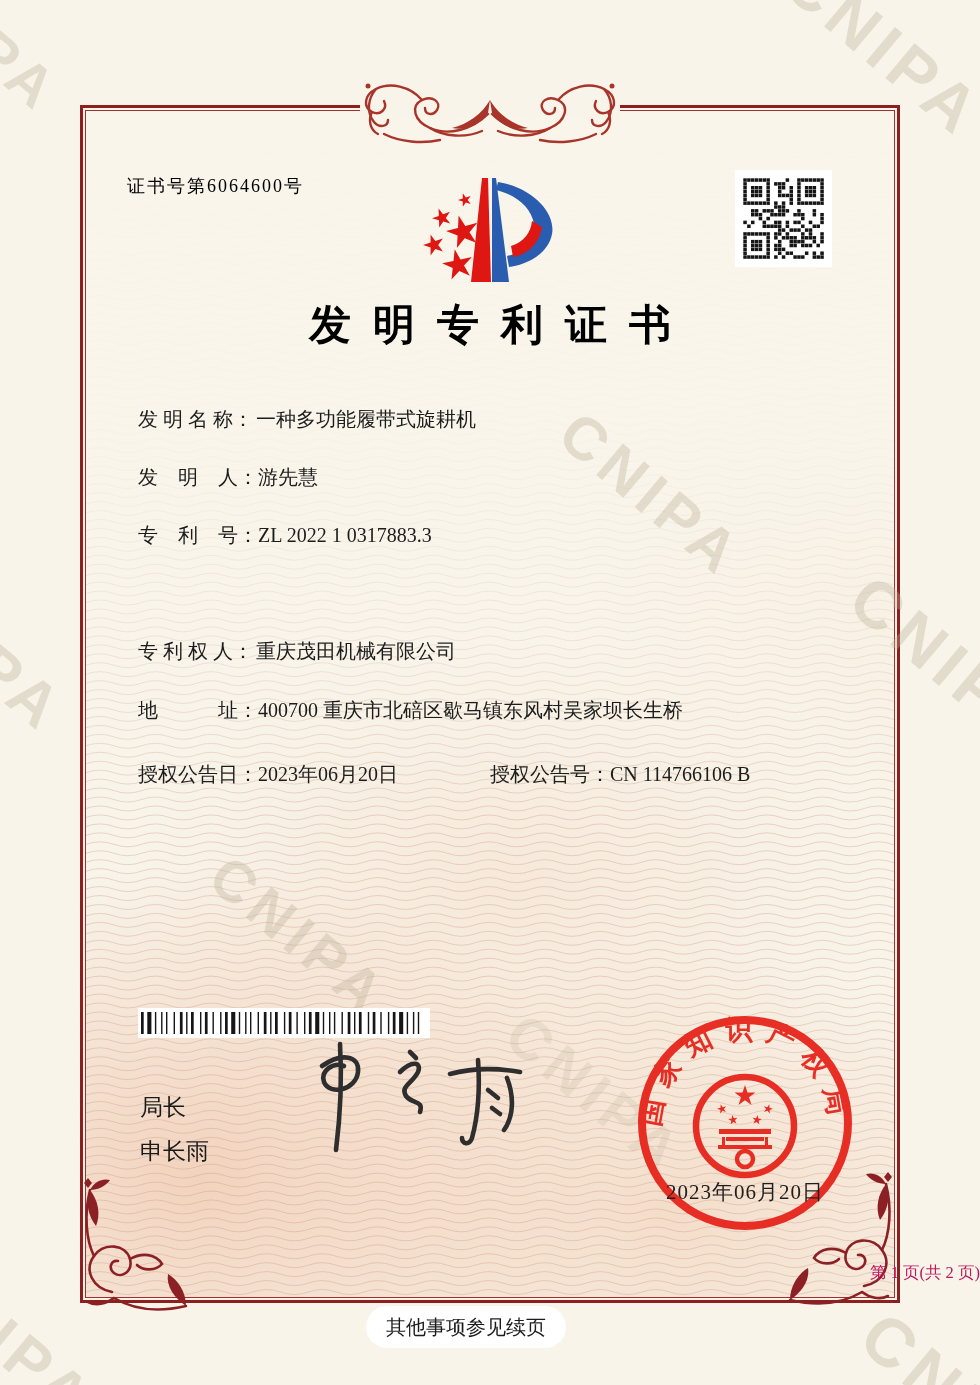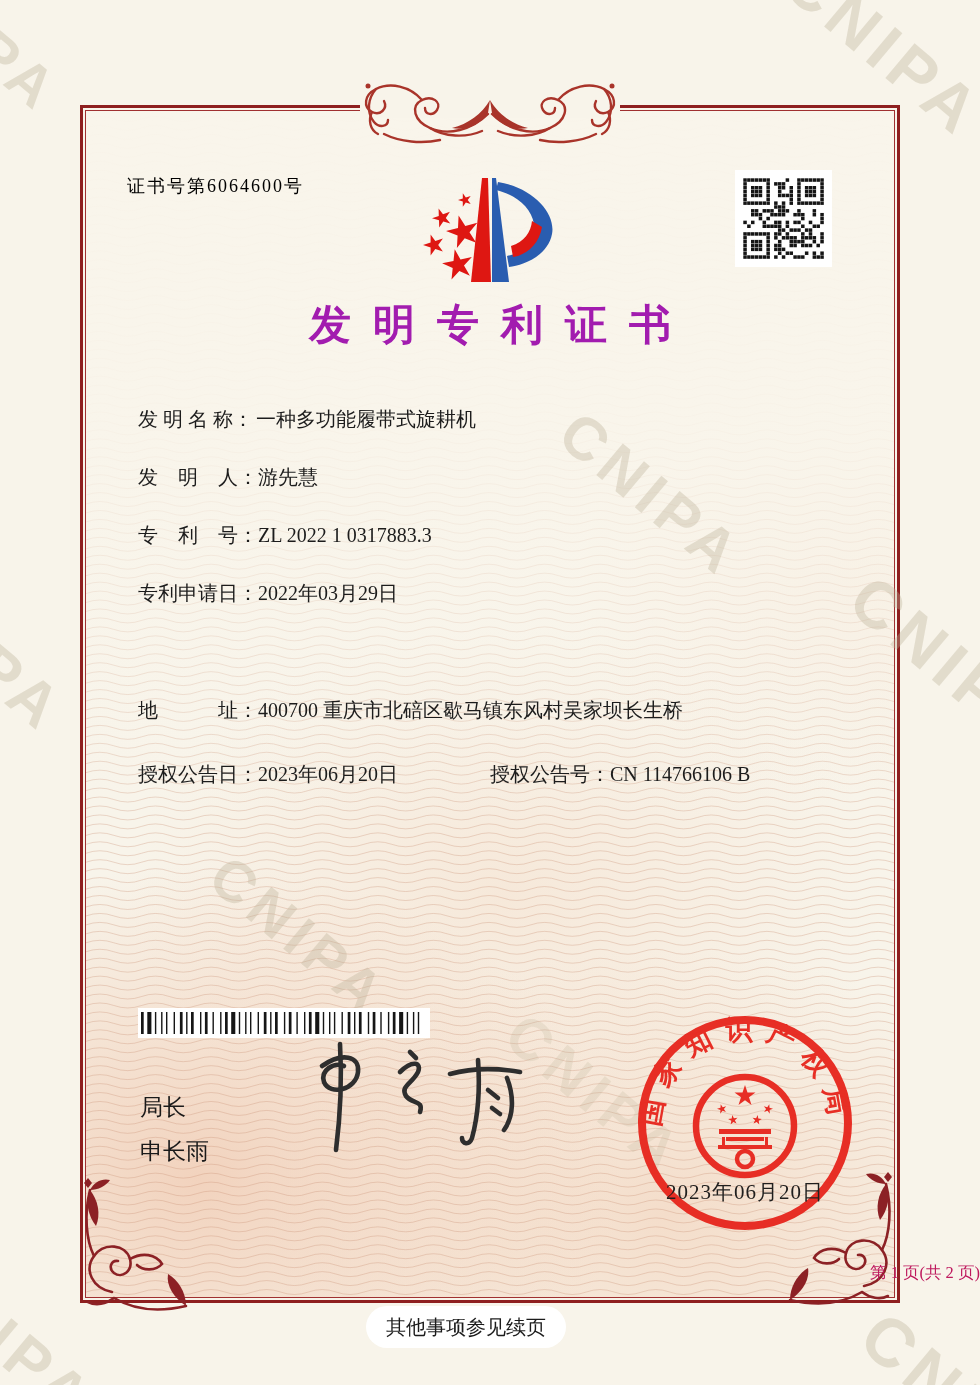--- a/index.html
+++ b/index.html
@@ -39,7 +39,7 @@
   .abs{position:absolute;}
   .cert-no{left:127px;top:174px;font-size:18px;letter-spacing:2px;color:#000000;}
   .title{left:0;right:0;top:297px;text-align:center;font-size:42px;font-weight:700;
-         letter-spacing:22px;padding-left:22px;color:#a21caf;}
+         letter-spacing:22px;padding-left:22px;color:#000000;}
   .field-row{left:138px;font-size:20px;white-space:nowrap;}
   .f-label{display:inline-block;min-width:118px;}
   .grant2{position:absolute;left:352px;top:0;white-space:nowrap;}

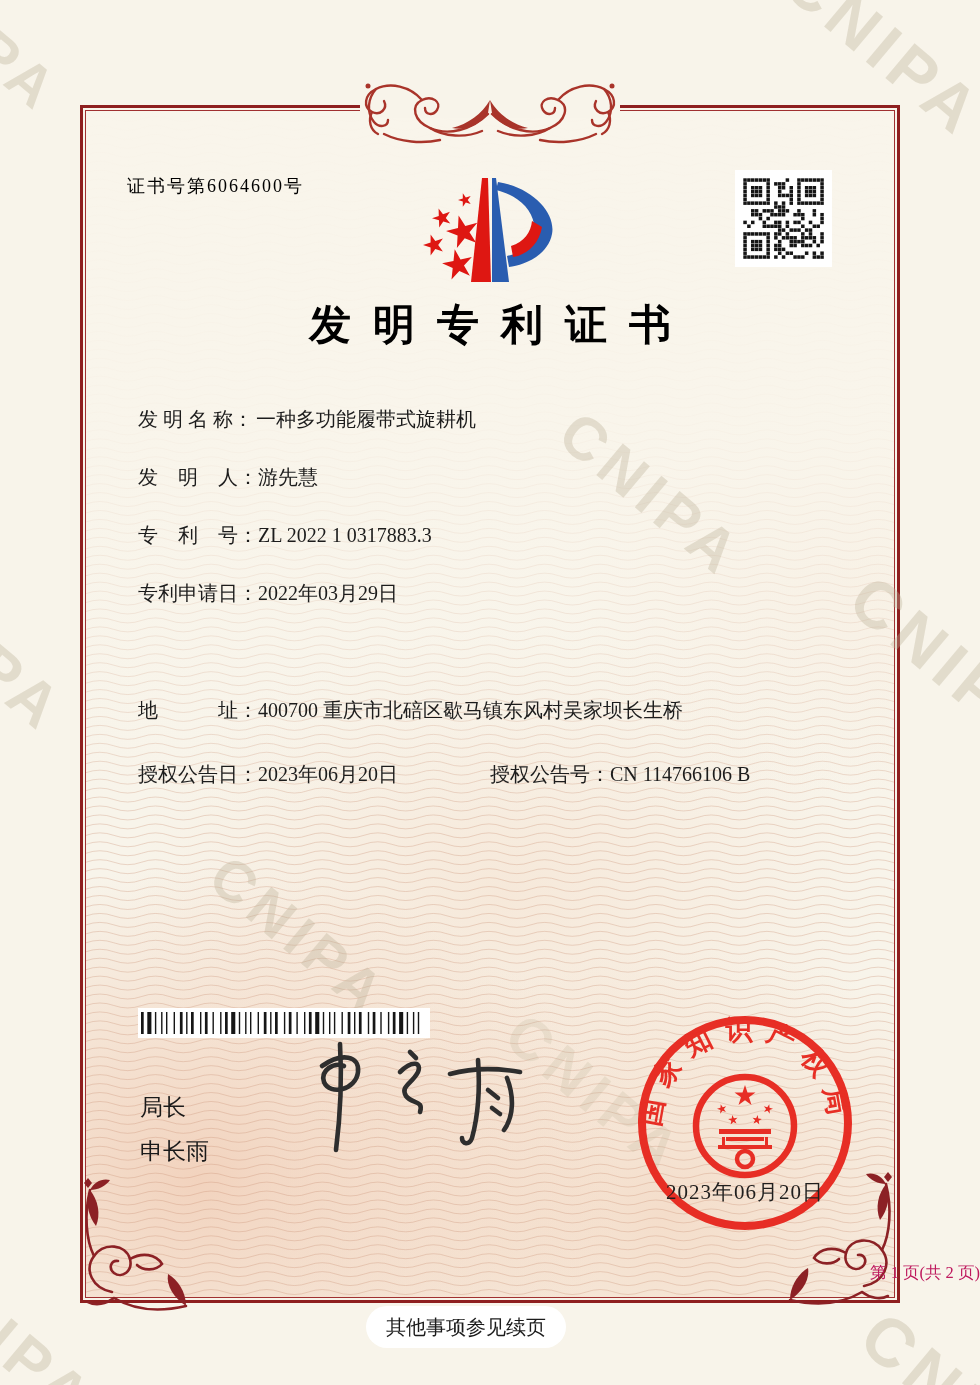--- a/index.html
+++ b/index.html
@@ -524,9 +524,6 @@
     <div class="abs field-row" style="top:522px">
       <span class="f-label">专　利　号：</span><span>ZL 2022 1 0317883.3</span>
     </div>
-    <div class="abs field-row" style="top:580px">
-      <span class="f-label">专利申请日：</span><span>2022年03月29日</span>
-    </div>
     <div class="abs field-row" style="top:697px">
       <span class="f-label">地　　　址：</span><span>400700 重庆市北碚区歇马镇东风村吴家坝长生桥</span>
     </div>

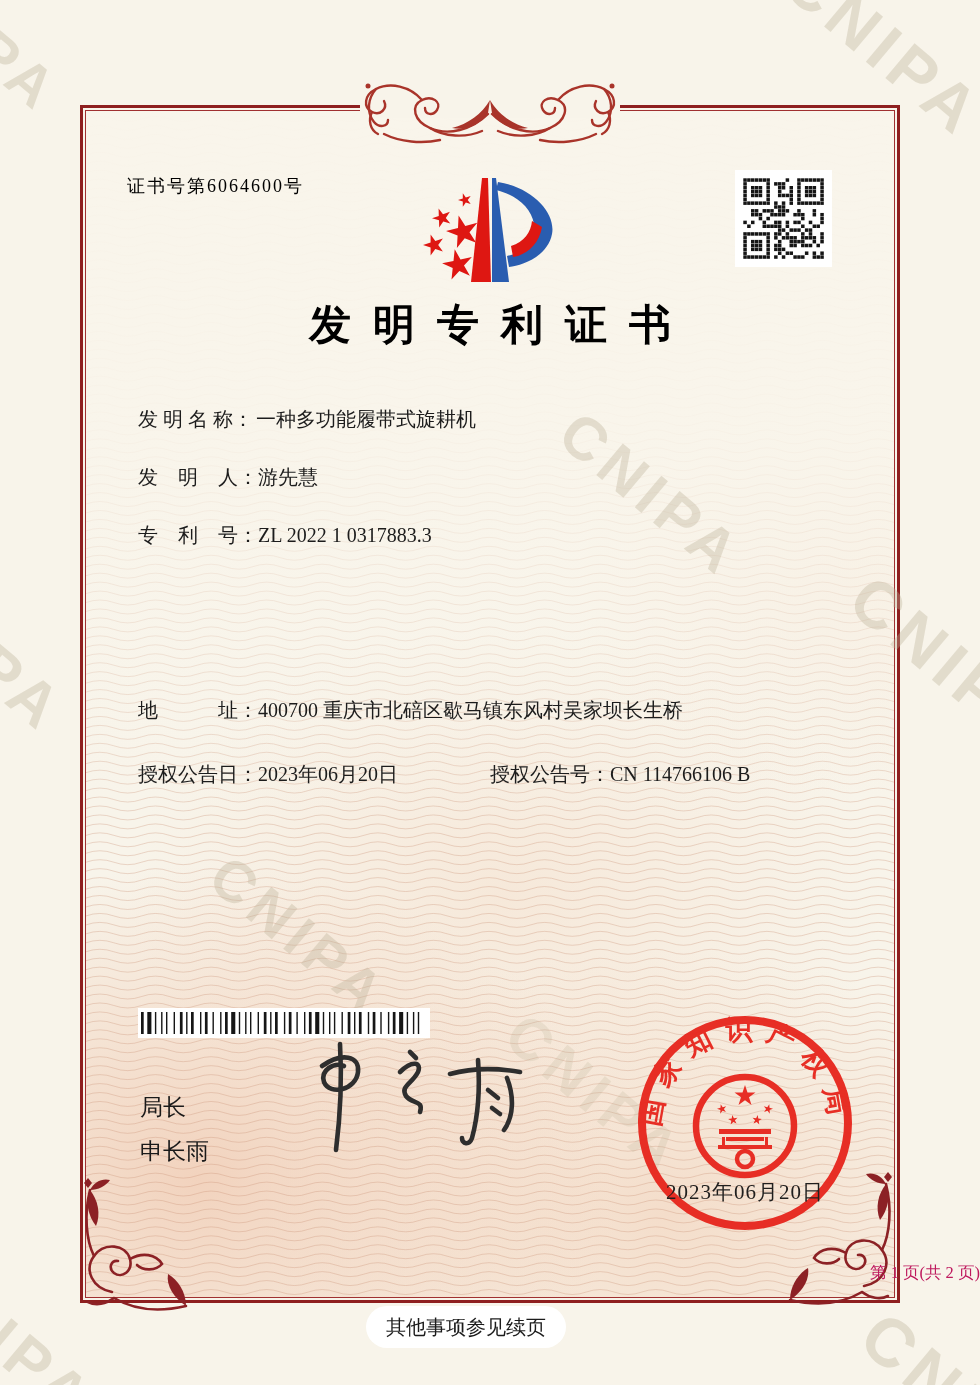--- a/index.html
+++ b/index.html
@@ -524,6 +524,9 @@
     <div class="abs field-row" style="top:522px">
       <span class="f-label">专　利　号：</span><span>ZL 2022 1 0317883.3</span>
     </div>
+    <div class="abs field-row" style="top:638px">
+      <span class="f-label">专 利 权 人：</span><span>重庆茂田机械有限公司</span>
+    </div>
     <div class="abs field-row" style="top:697px">
       <span class="f-label">地　　　址：</span><span>400700 重庆市北碚区歇马镇东风村吴家坝长生桥</span>
     </div>

